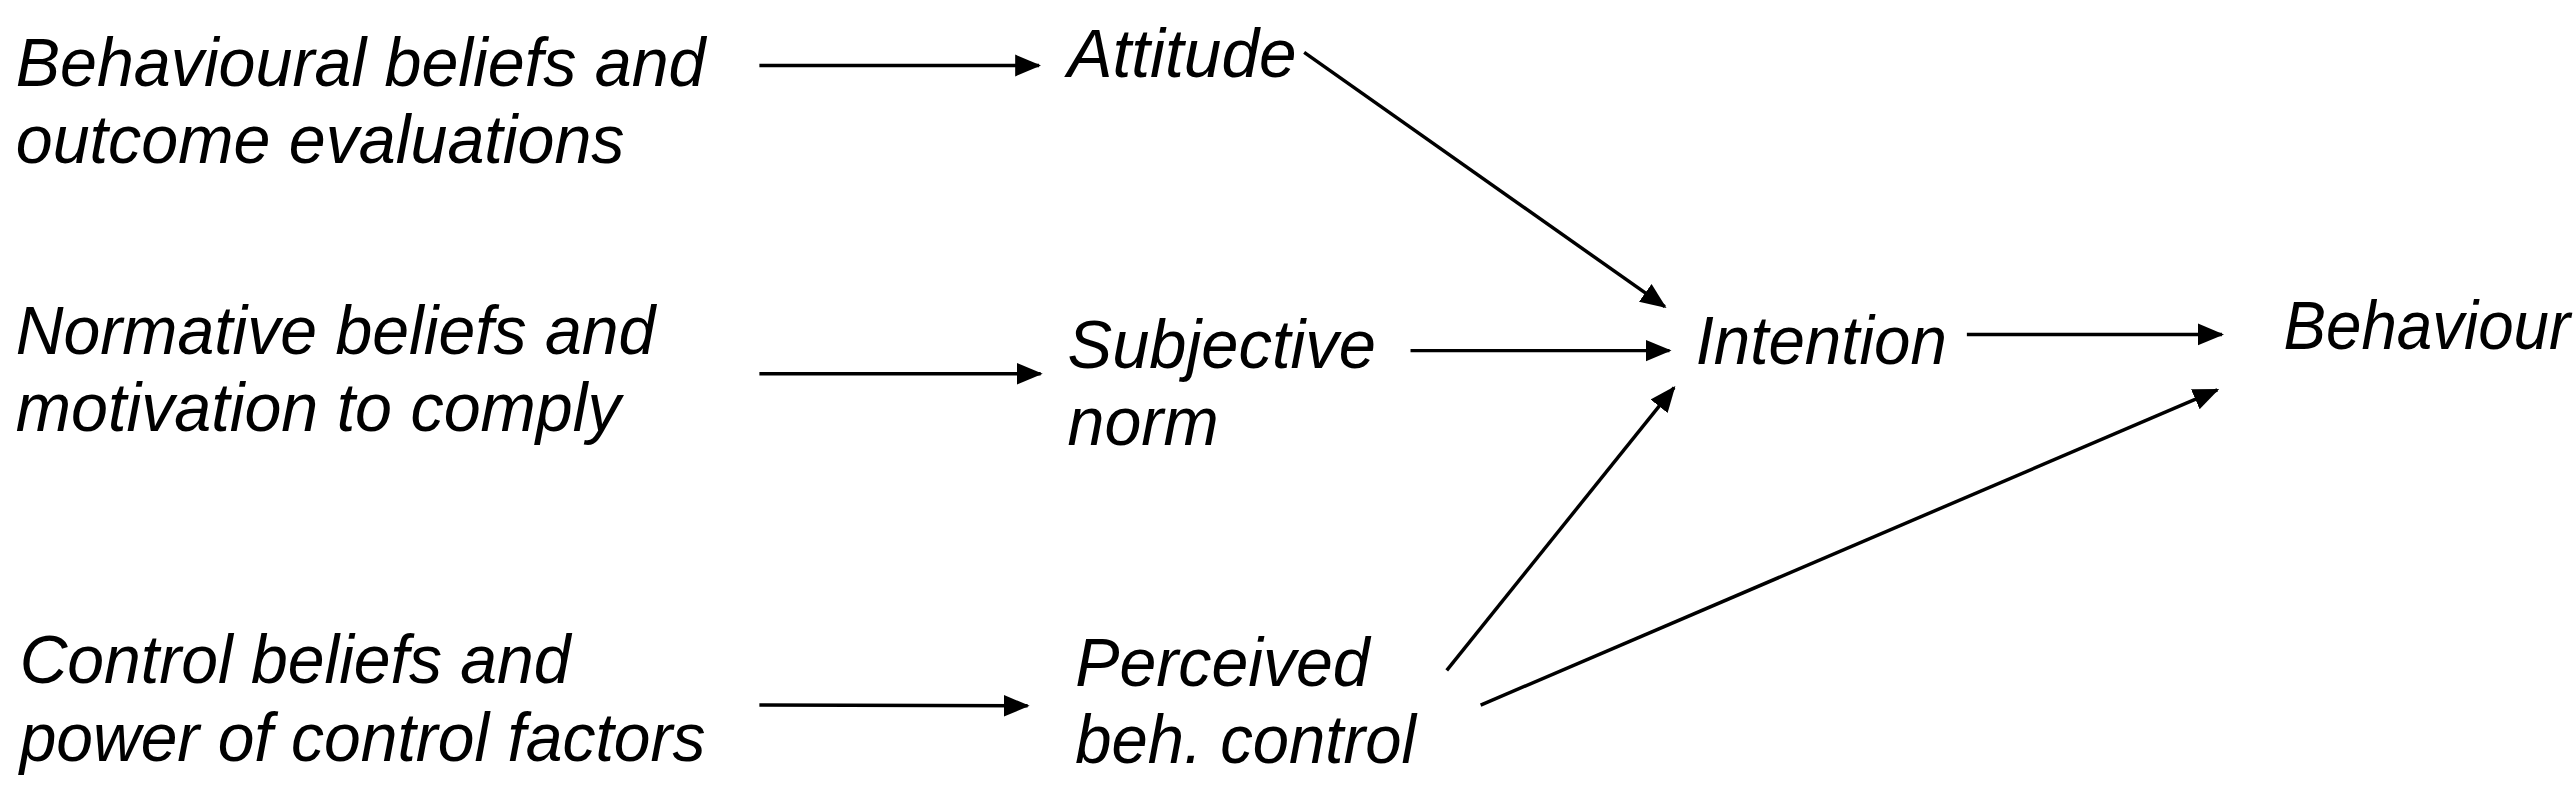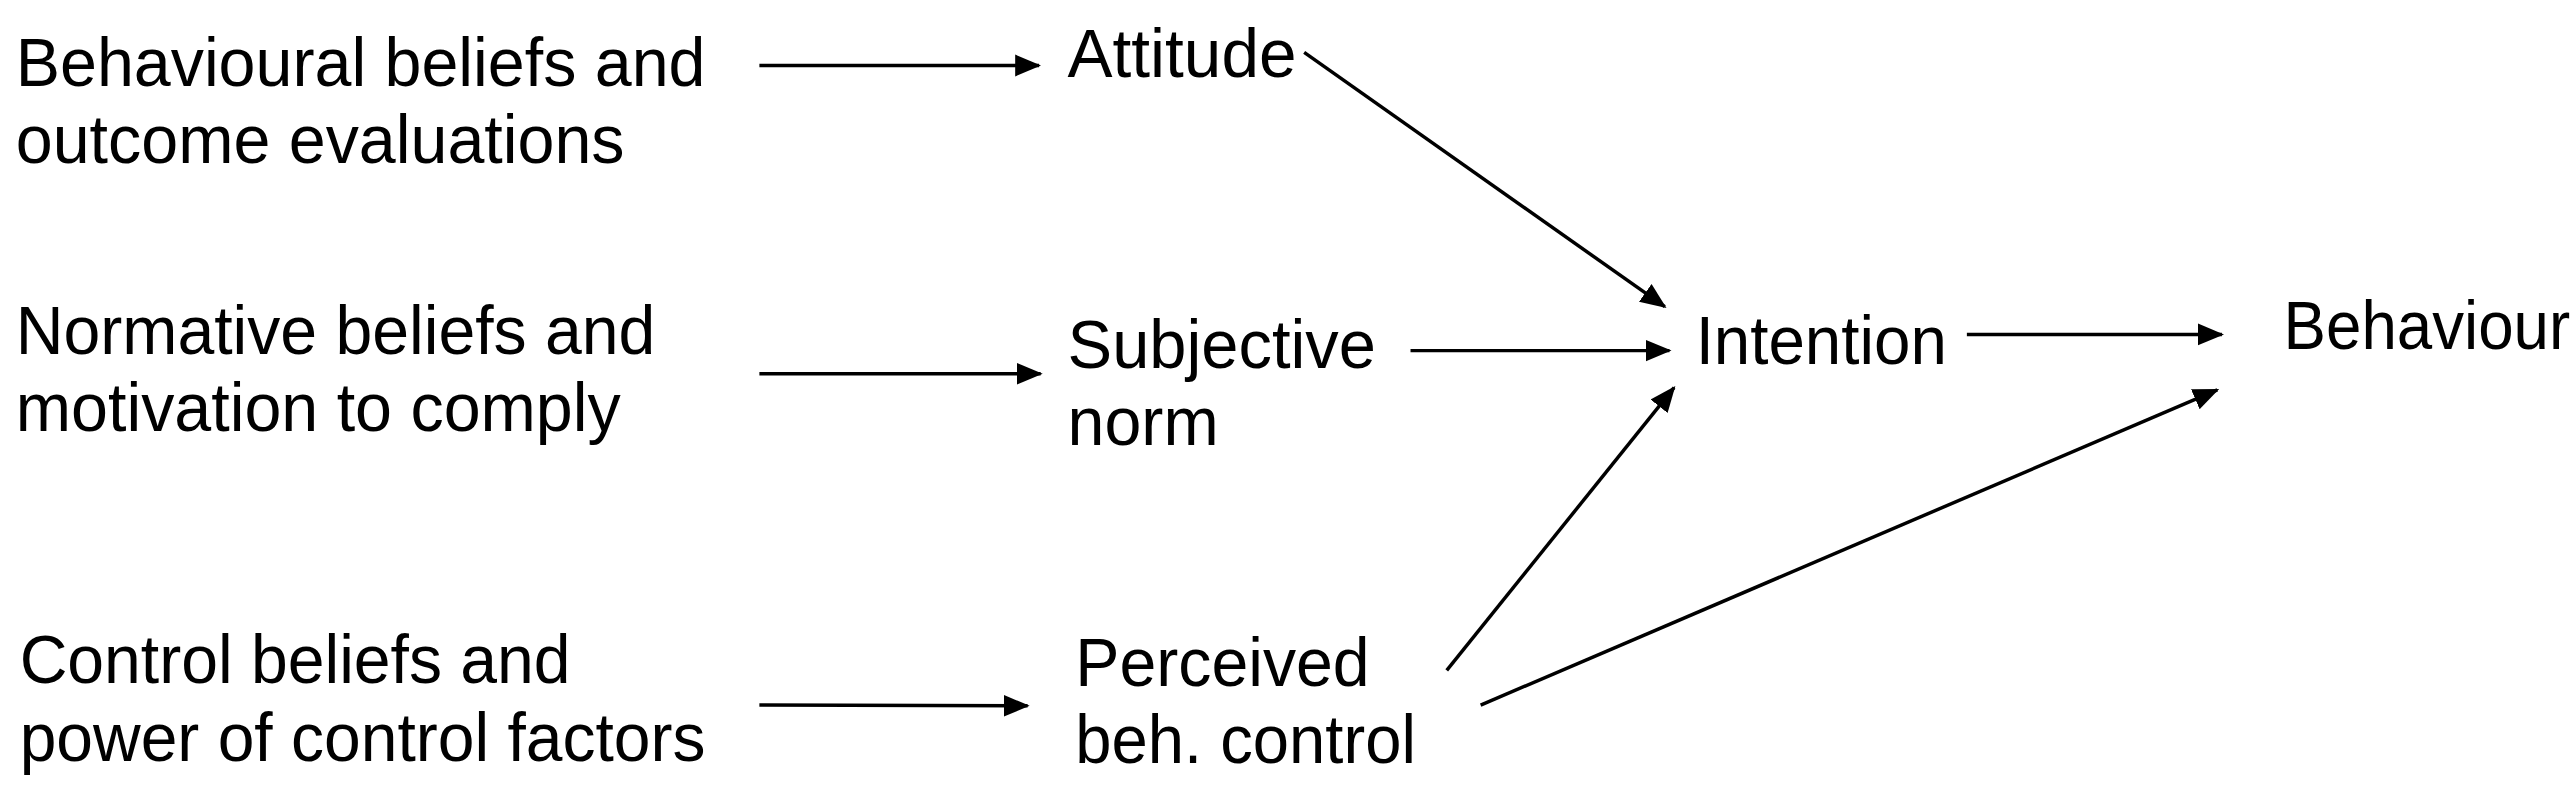--- a/index.html
+++ b/index.html
@@ -15,6 +15,7 @@
     width: 2076px;
     height: 796px;
     background: #ffffff;
+    font-style: italic;
   }
   svg { display: block; }
   .labels text {

